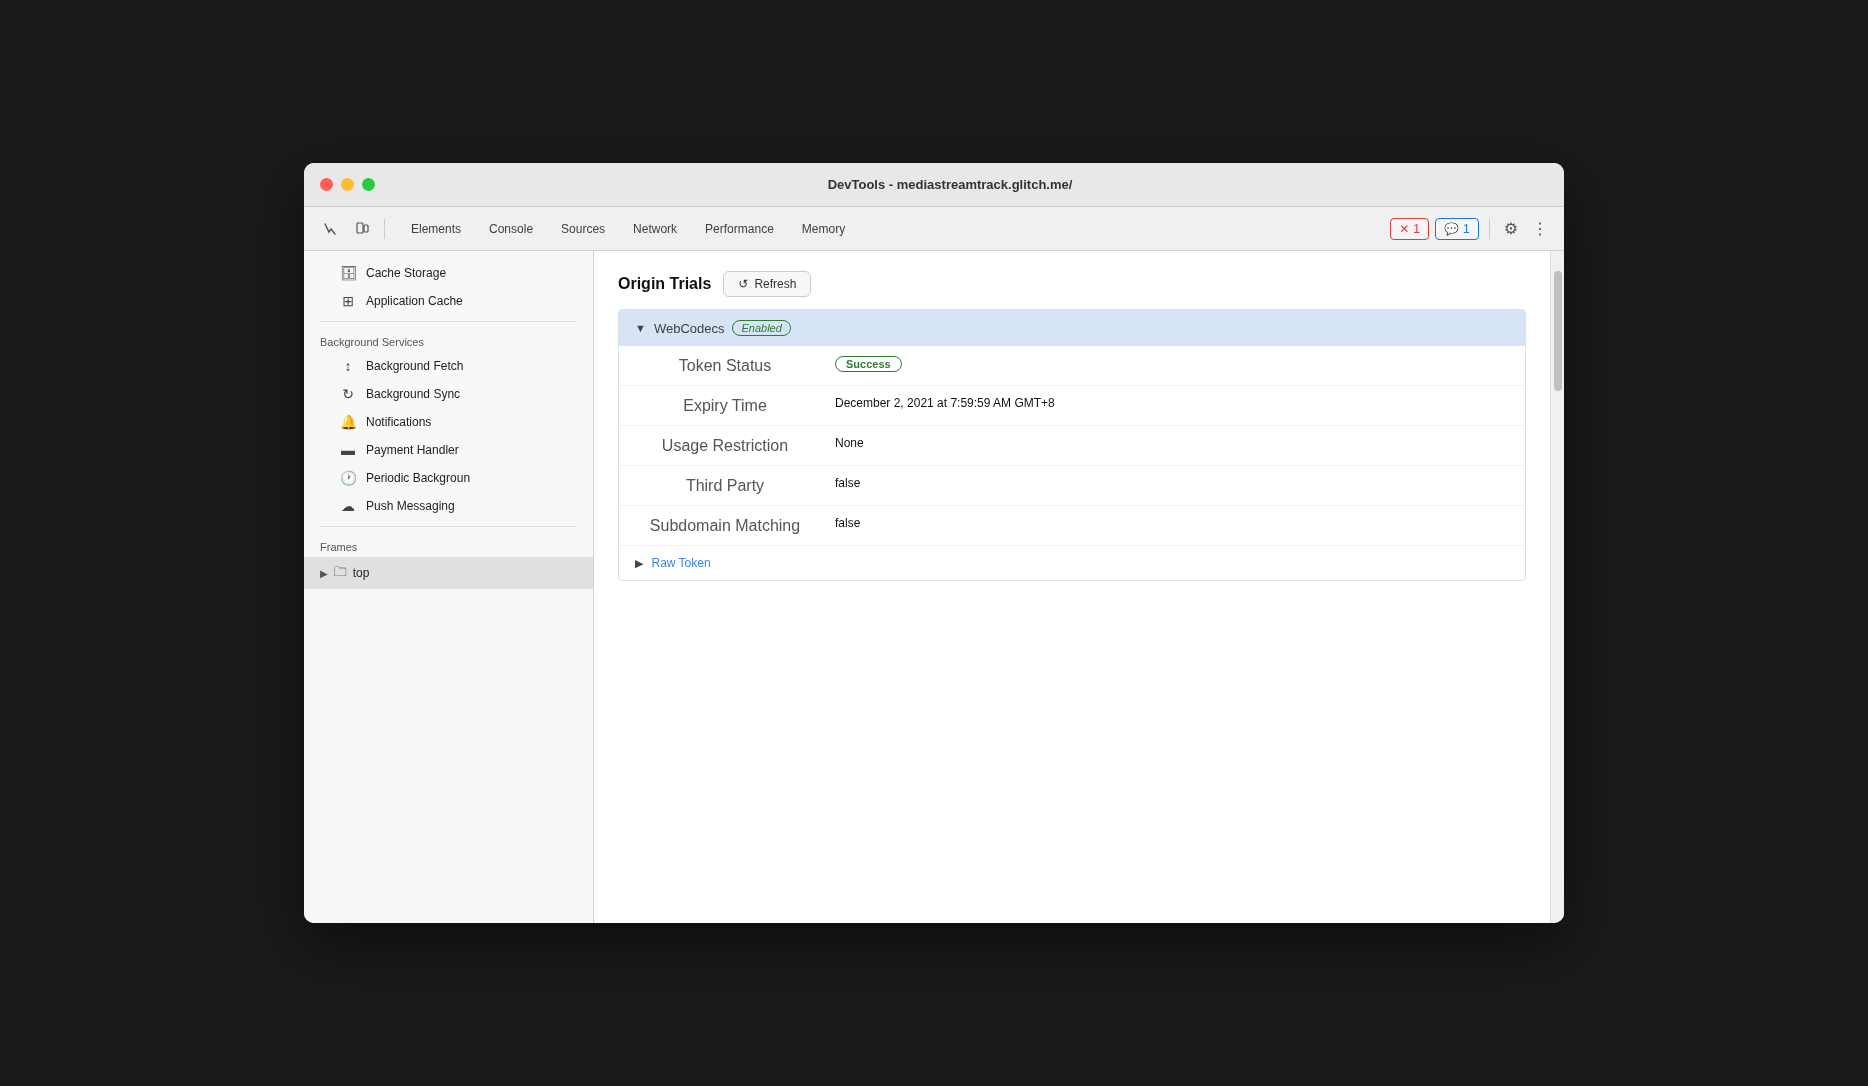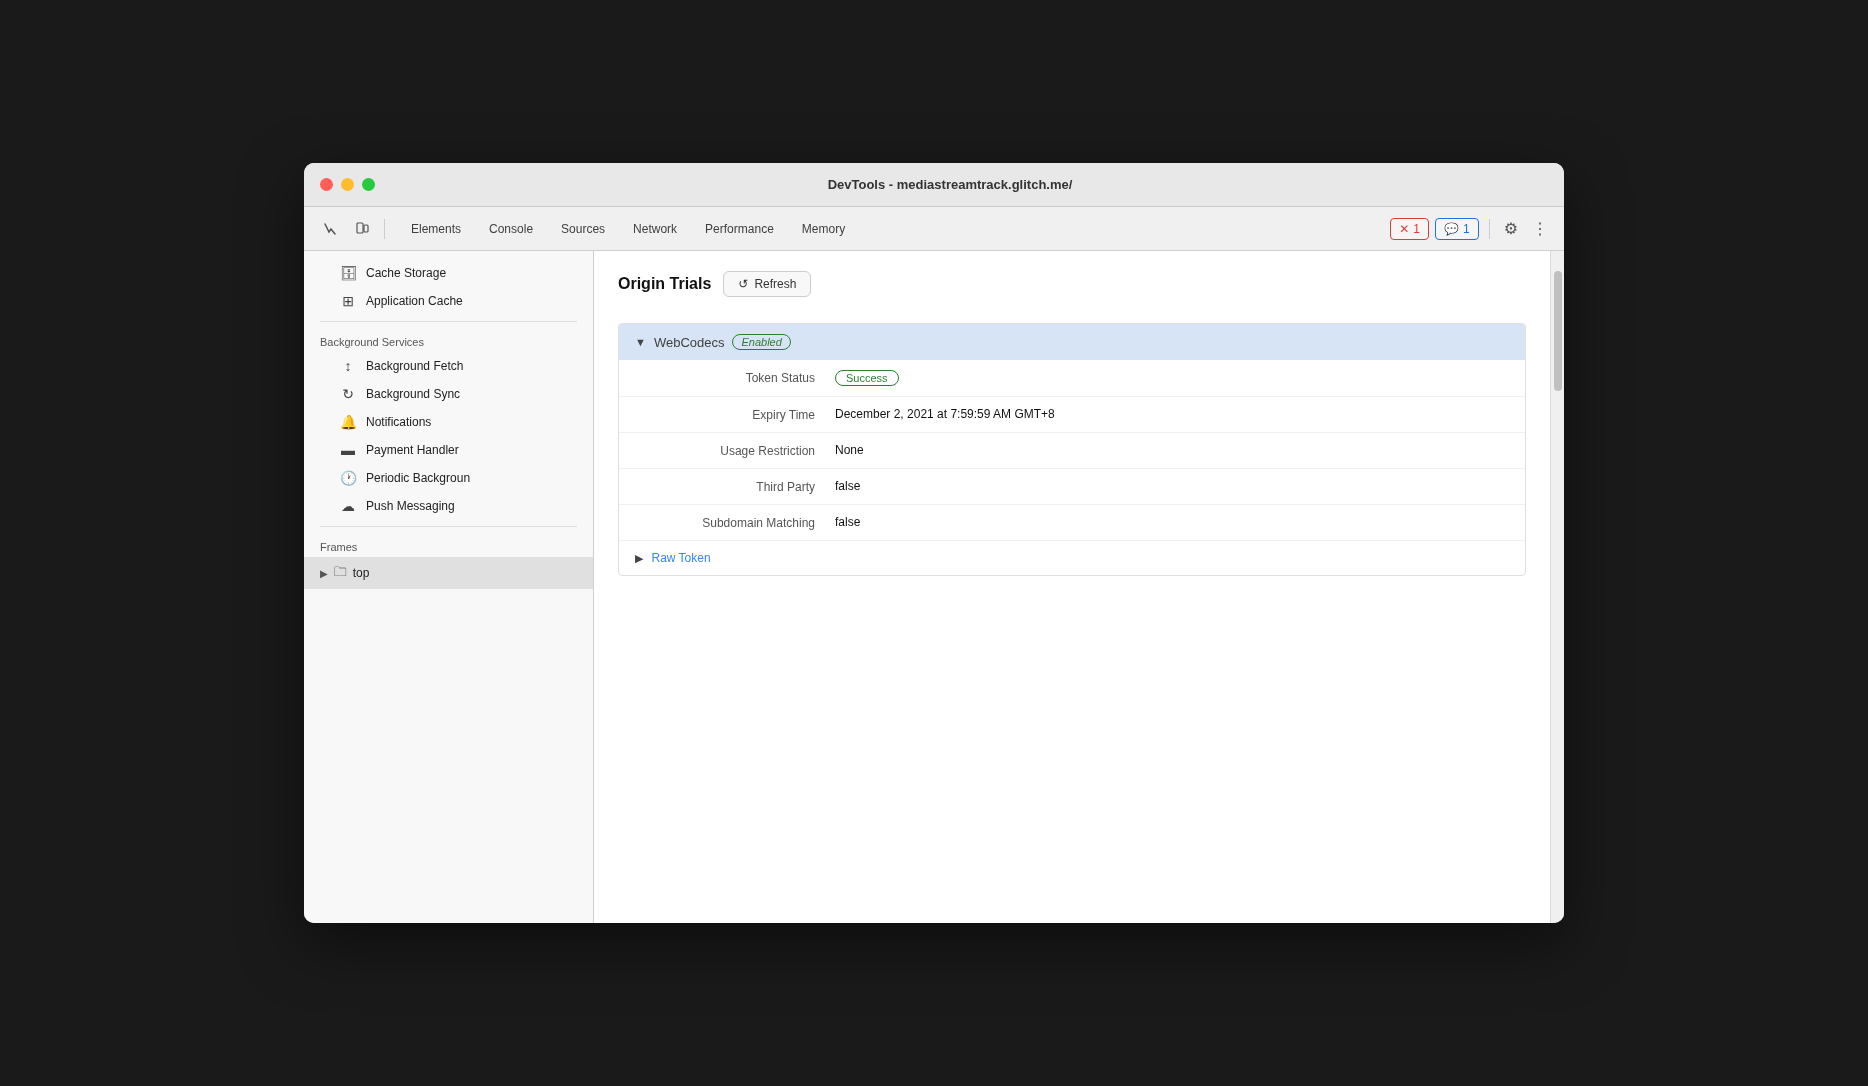--- a/index.html
+++ b/index.html
@@ -203,7 +203,7 @@
       display: flex;
       align-items: center;
       gap: 12px;
-      margin-bottom: 26px;
+      margin-bottom: 12px;
     }
     .origin-trials-title {
       font-size: 16px;

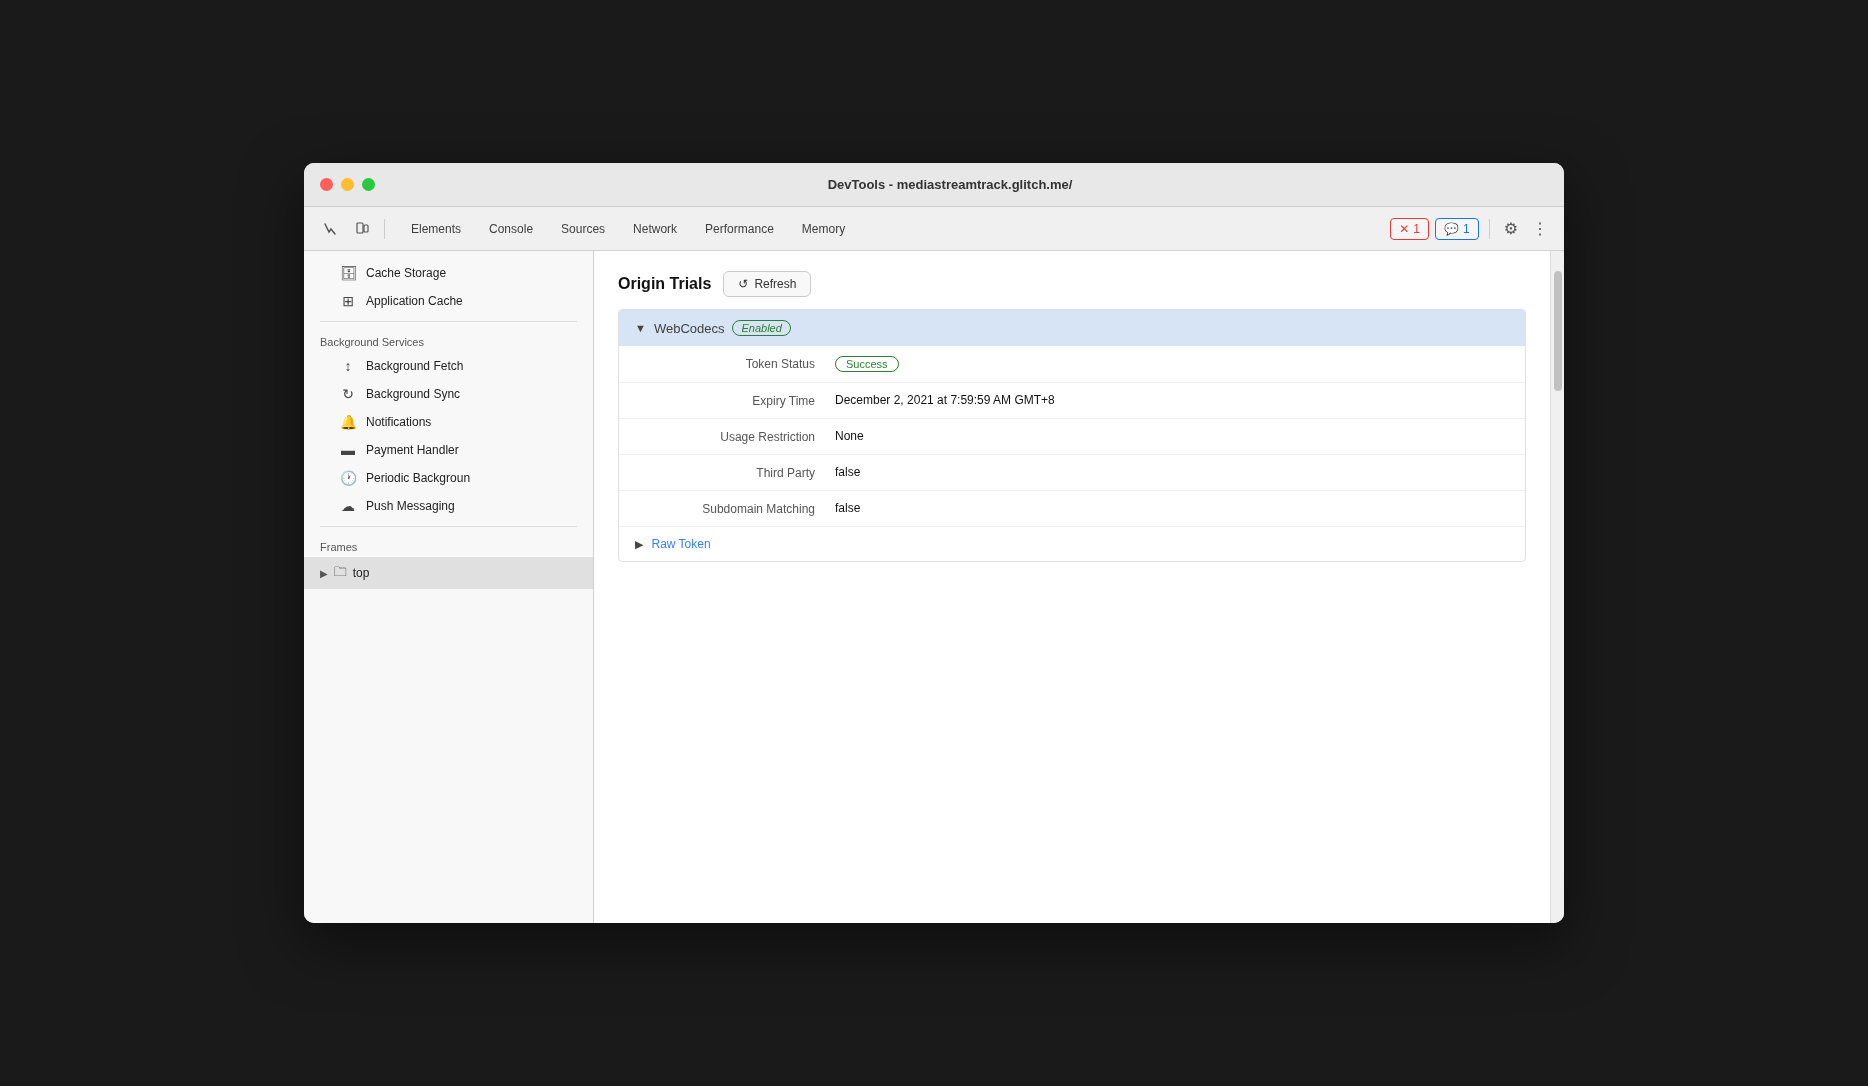--- a/index.html
+++ b/index.html
@@ -260,9 +260,9 @@
     .detail-label {
       width: 200px;
       min-width: 200px;
-      font-size: 12px;
+      font-size: 16px;
       color: #555;
-      text-align: right;
+      text-align: center;
       padding-right: 20px;
       padding-top: 1px;
     }

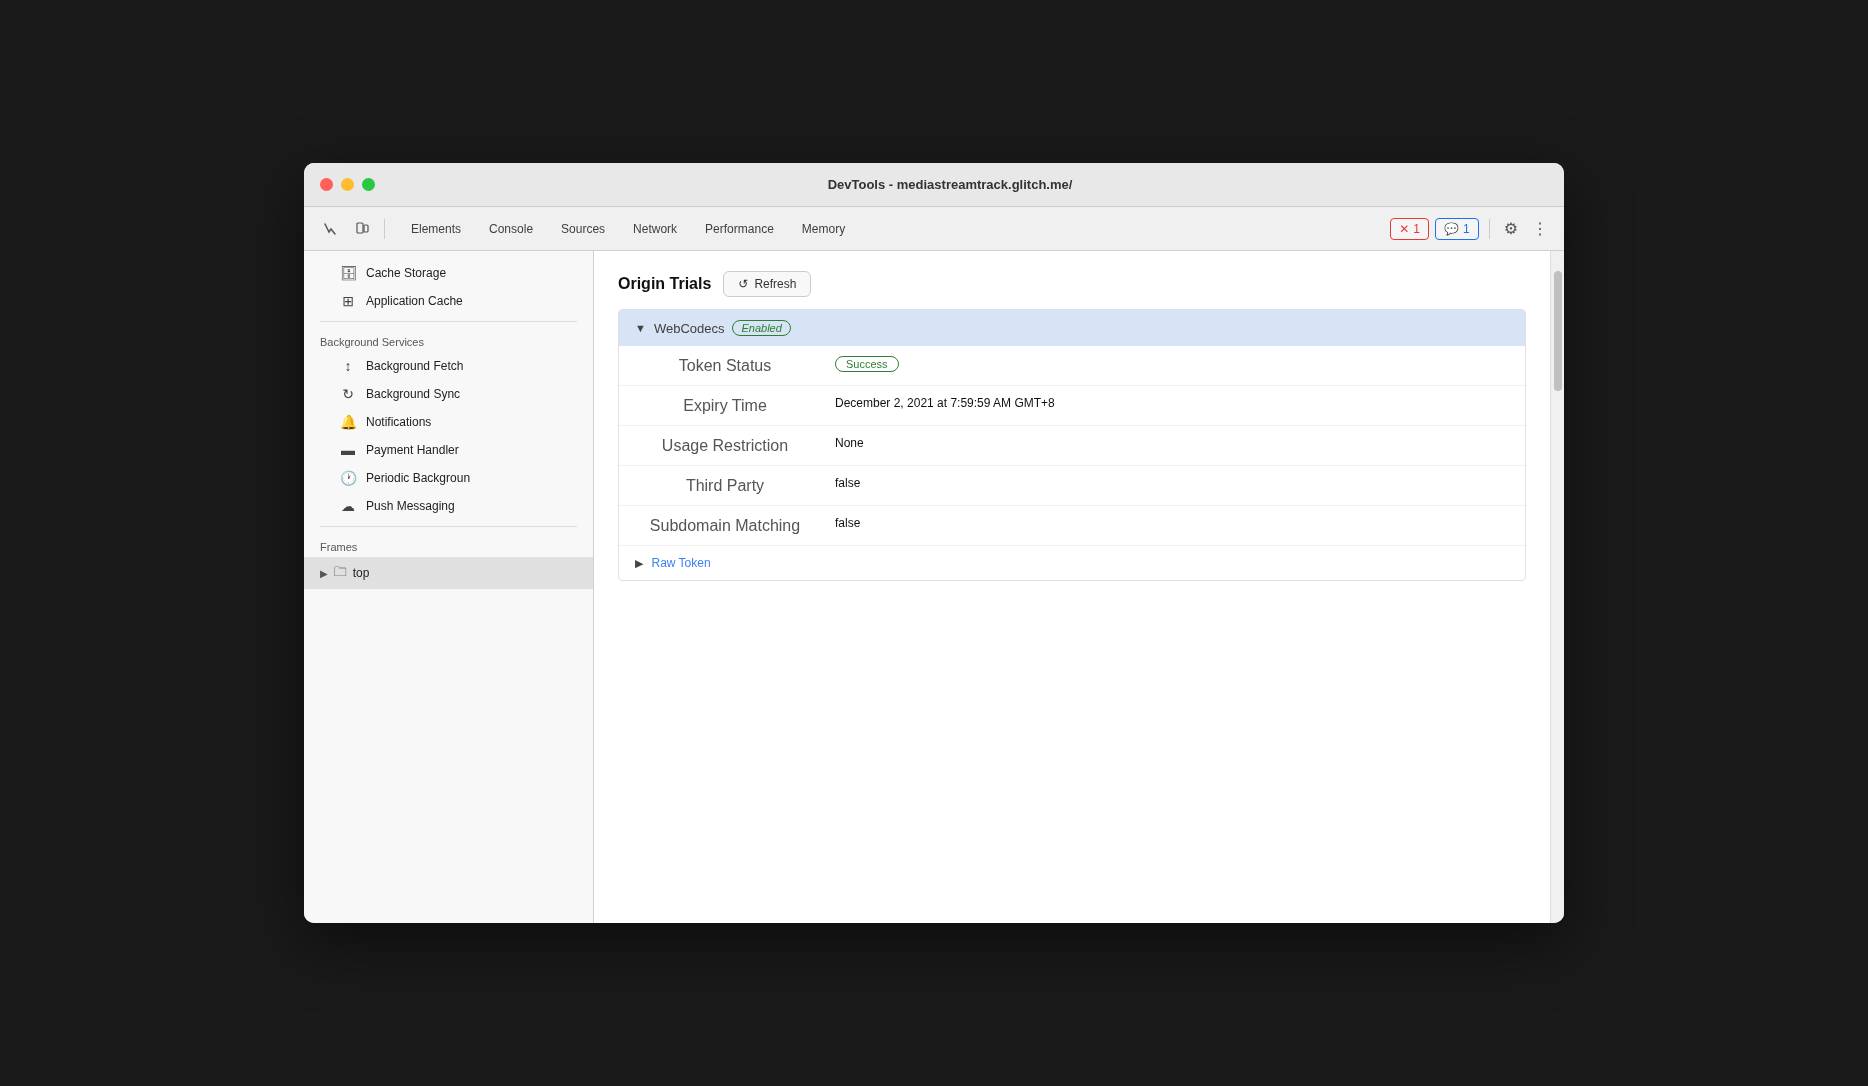--- a/index.html
+++ b/index.html
@@ -279,7 +279,7 @@
       border-radius: 12px;
       font-size: 11px;
       color: #2e7d32;
-      font-weight: 400;
+      font-weight: 700;
     }
 
     

